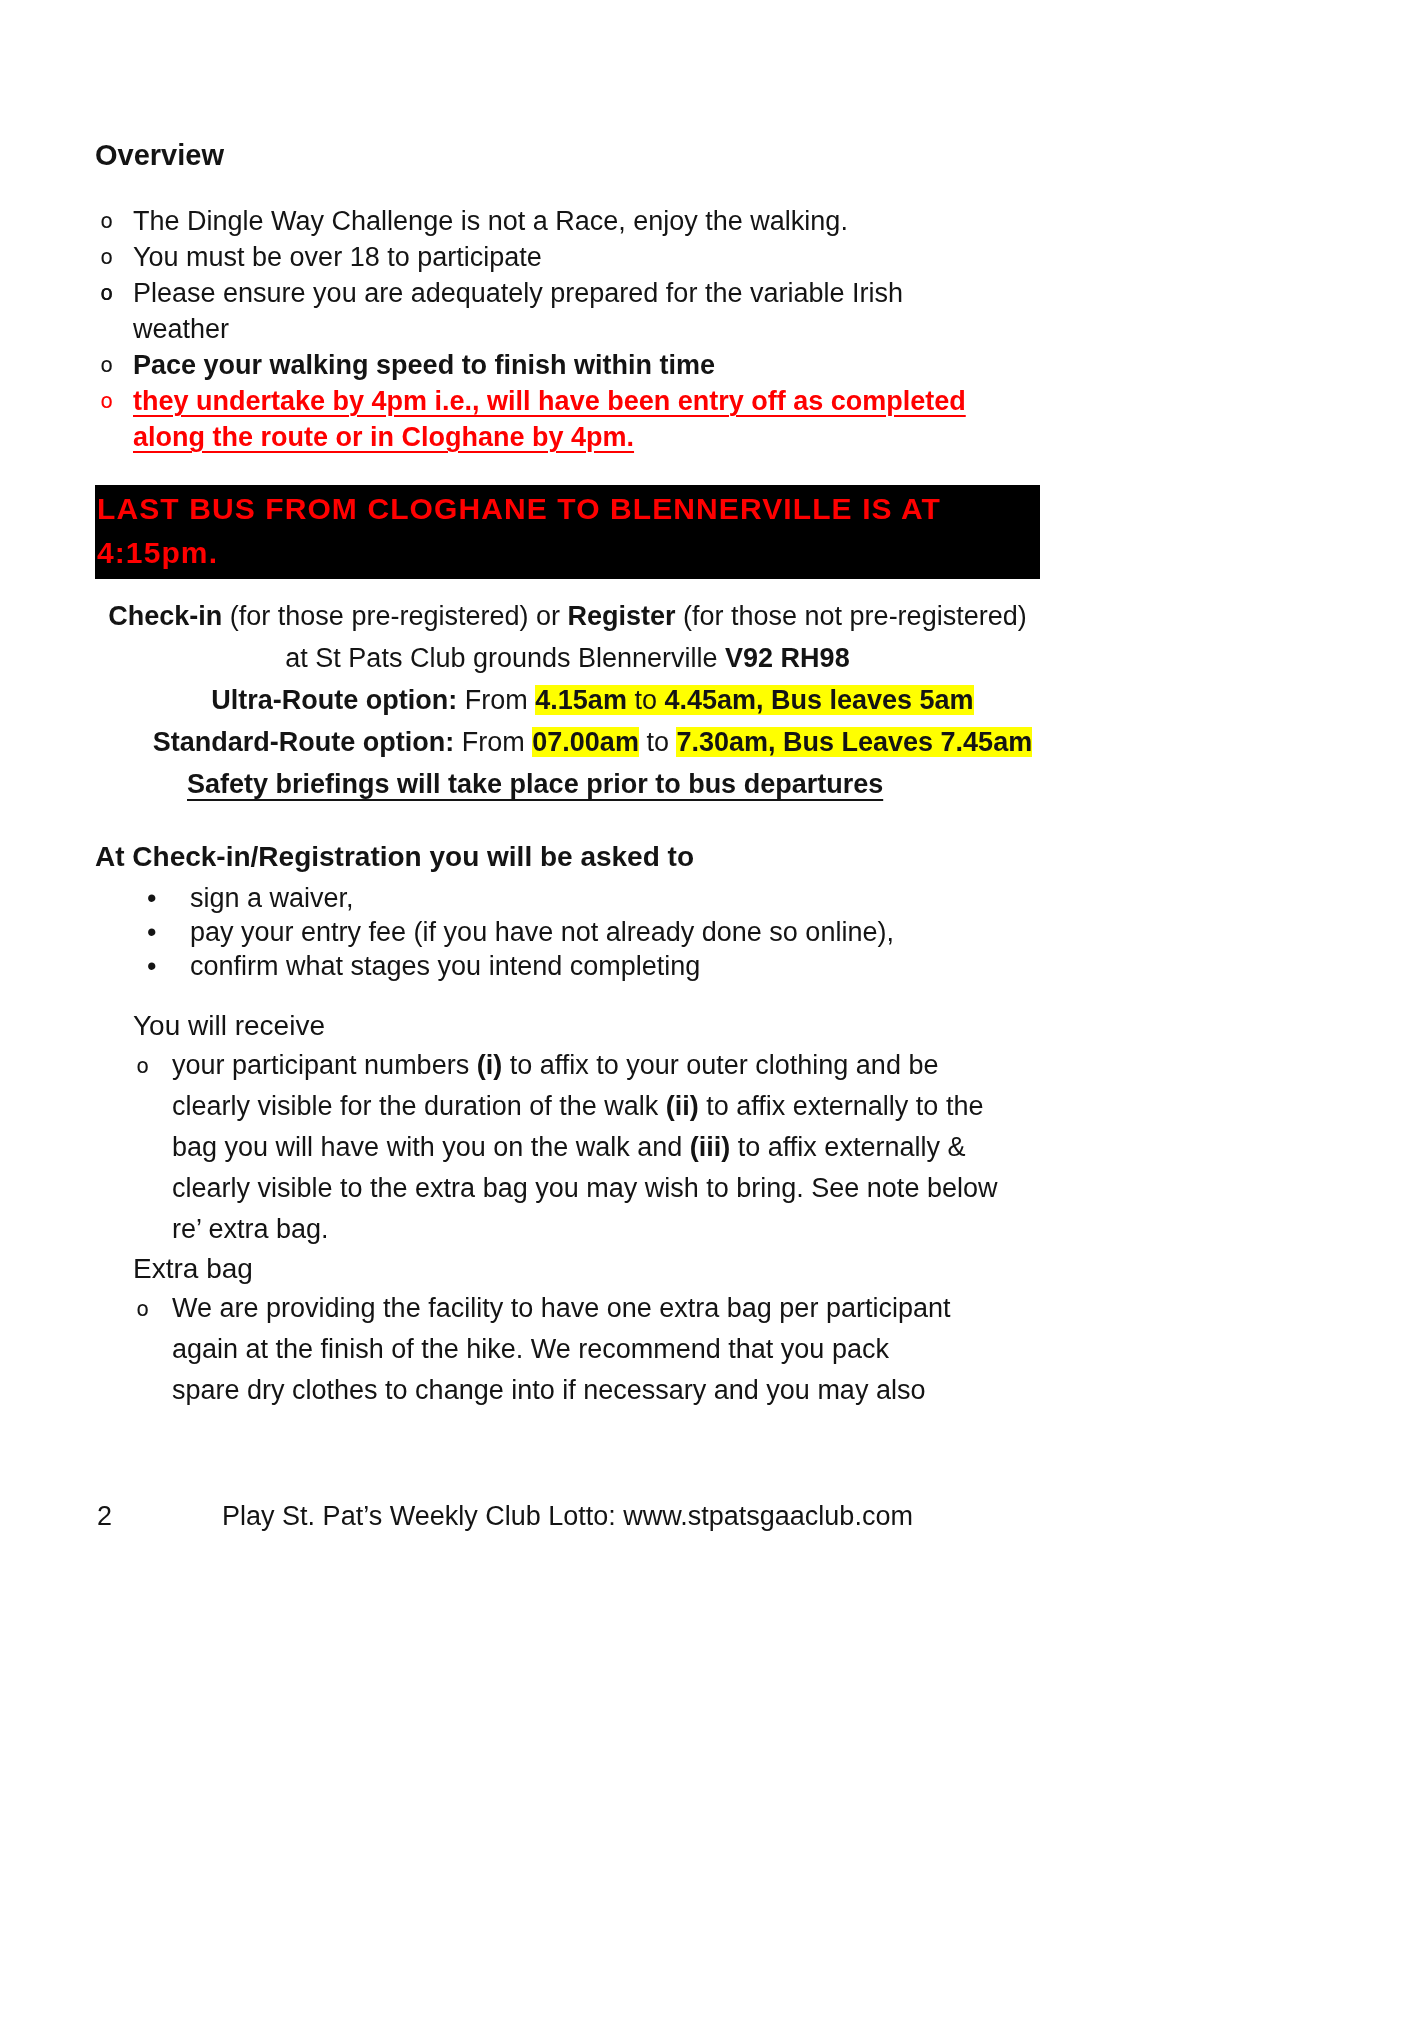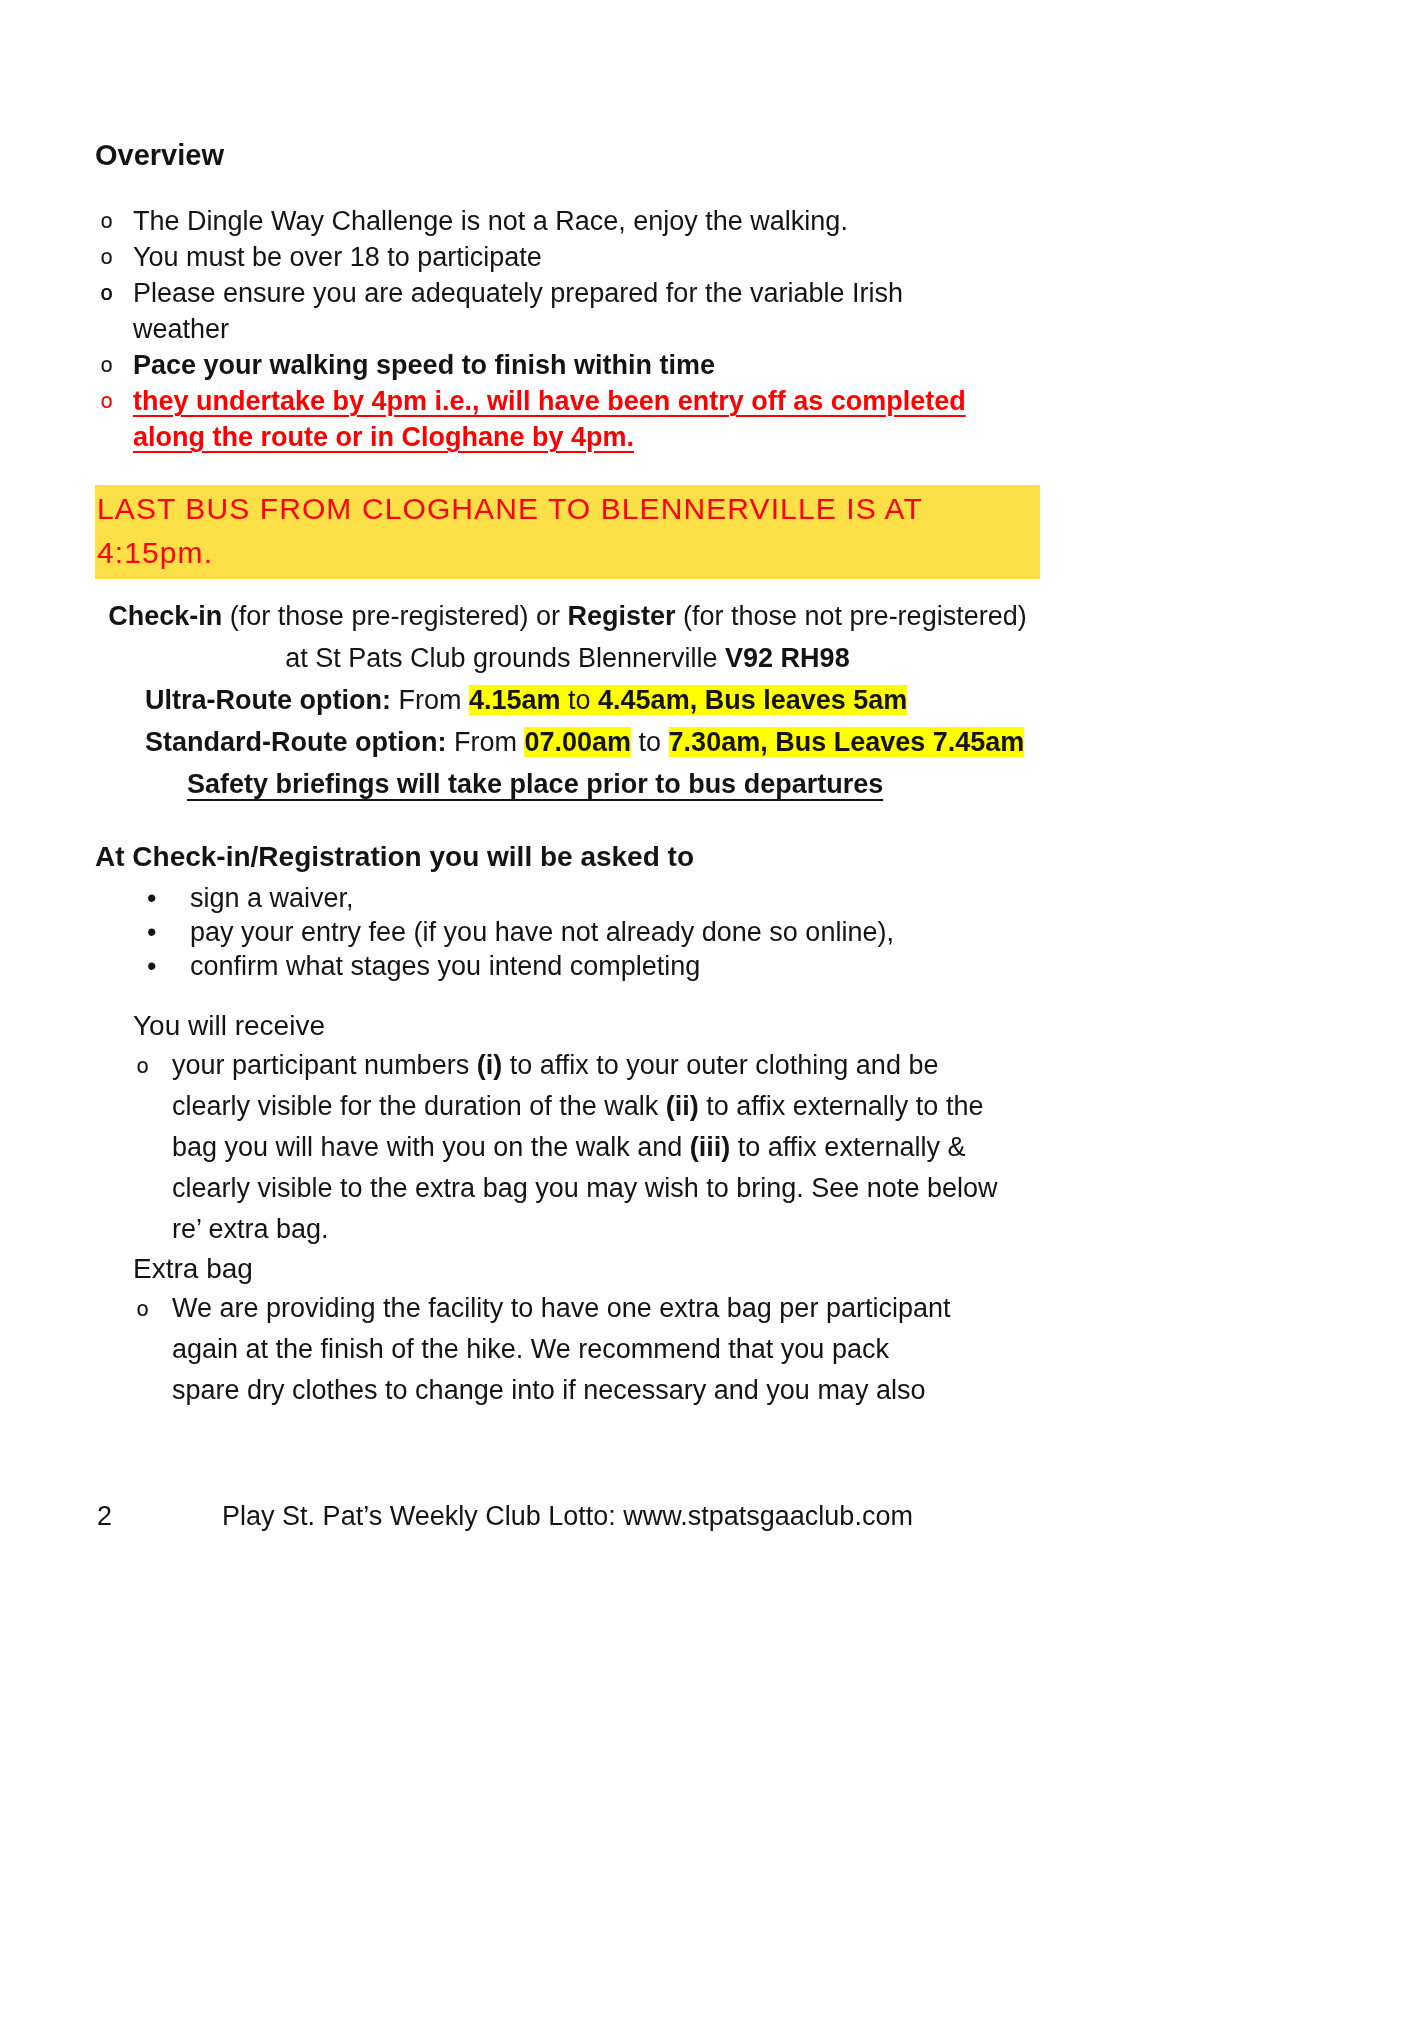--- a/index.html
+++ b/index.html
@@ -50,9 +50,9 @@
   .banner { margin: 30px 0 16px 0; line-height: 44px; }
   .banner-text {
     display: inline-block;
-    background: #fde047;
+    background: #000000;
     color: #ff0000;
-    font-weight: normal;
+    font-weight: bold;
     font-size: 30px;
     letter-spacing: 1.1px;
     padding: 2px 4px 4px 2px;

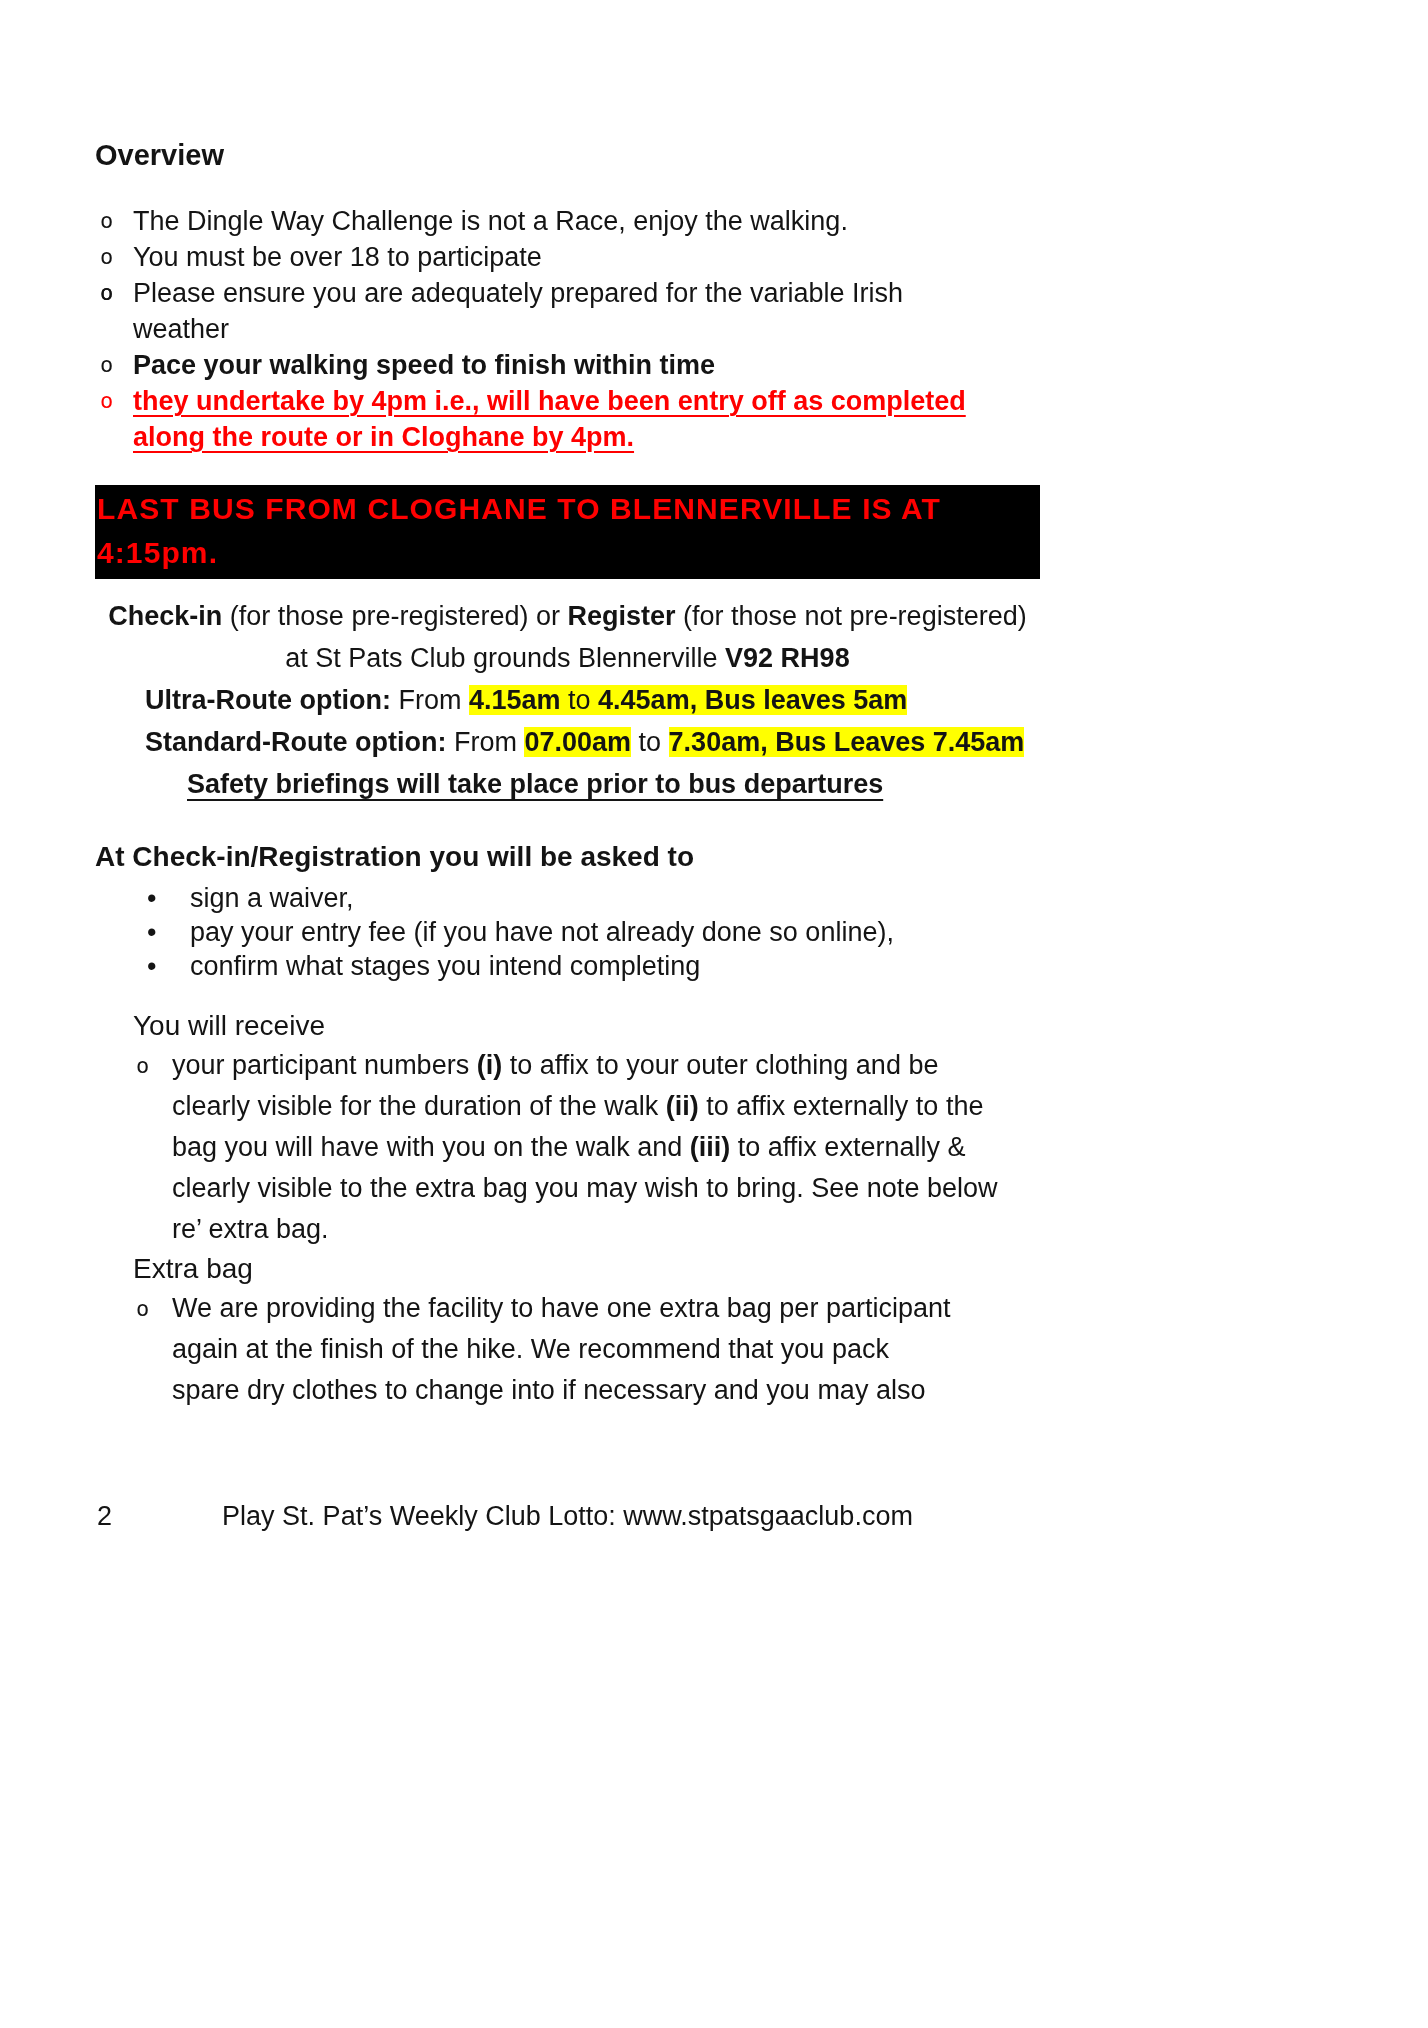--- a/index.html
+++ b/index.html
@@ -59,7 +59,7 @@
   }
   .checkin-block { line-height: 42px; }
   .center-line { text-align: center; }
-  .route-line { padding-left: 50px; }
+  .route-line { padding-left: 50px; text-align: center; }
   .hl { background: #ffff00; }
   b, .b { font-weight: bold; }
   .safety-line {

